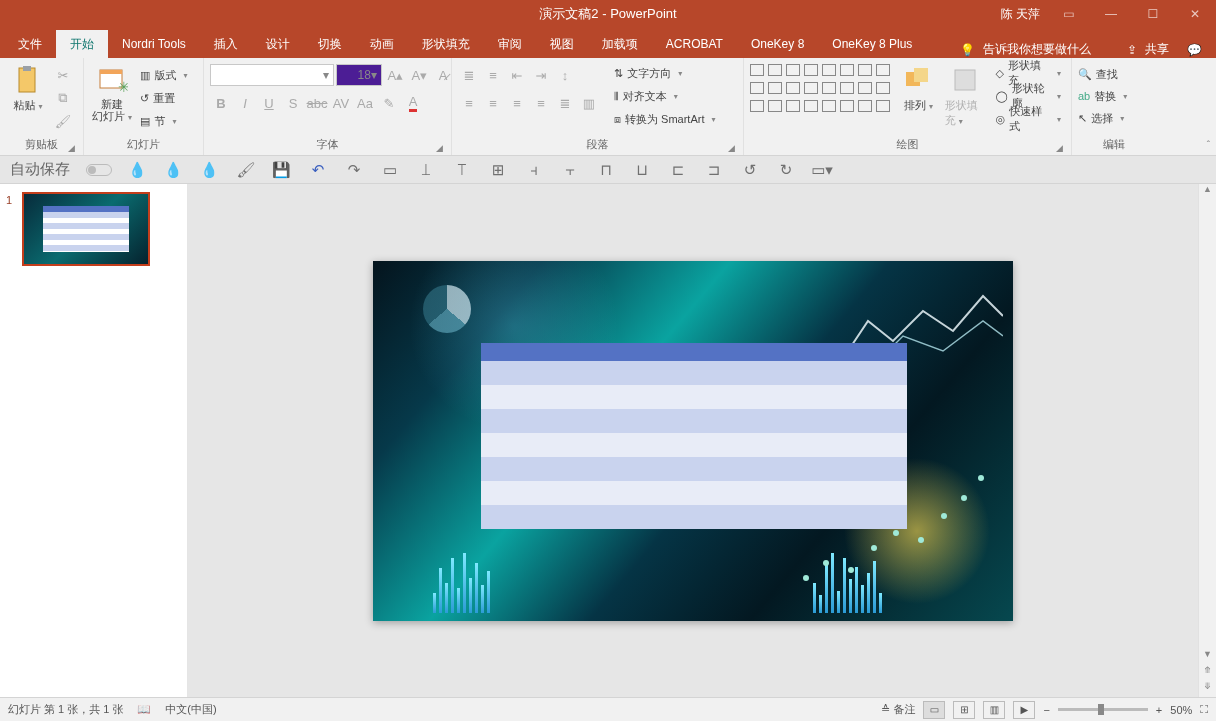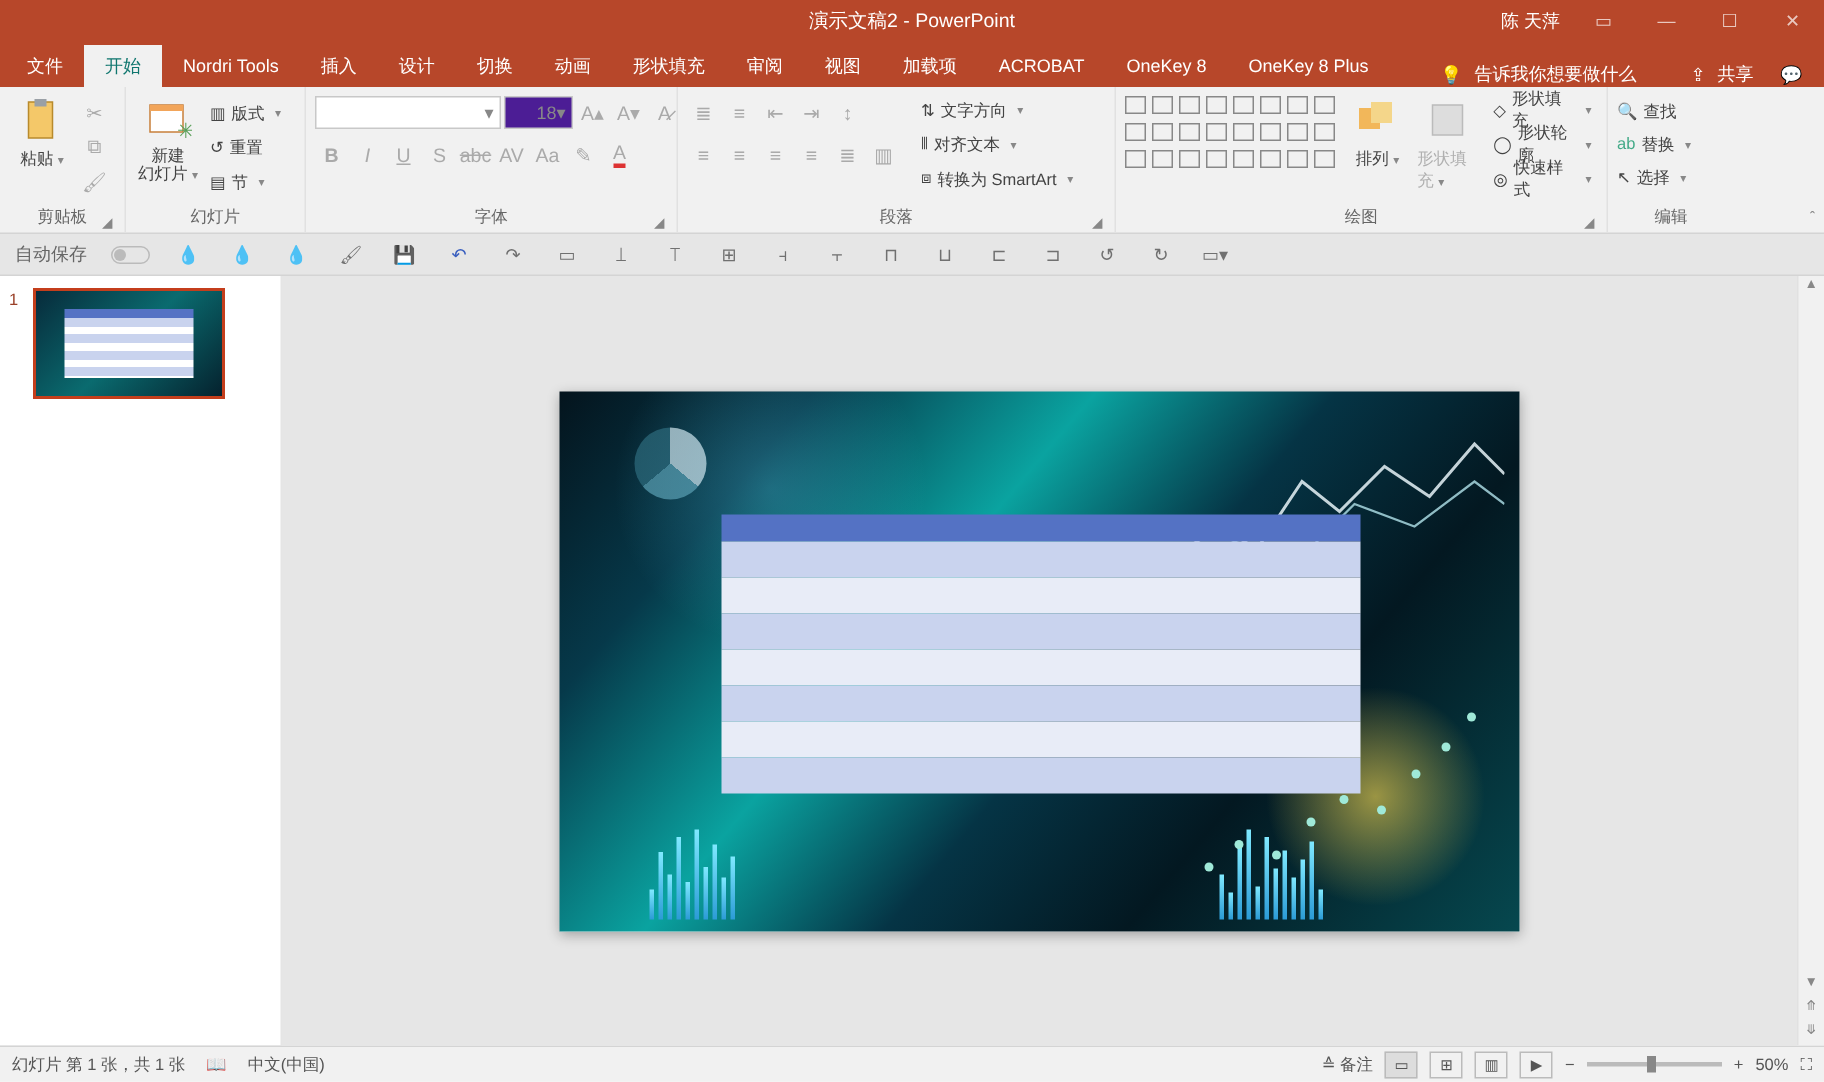--- a/index.html
+++ b/index.html
@@ -31,7 +31,7 @@
 .editcol { display: flex; flex-direction: column; gap: 2px; padding-top: 4px; }
 .editrow { display: flex; align-items: center; gap: 4px; font-size: 11px; color: #444; height: 20px; }
 .ribboncollapse { position: absolute; right: 6px; bottom: 4px; color: #888; font-size: 10px; }
-.qat { height: 28px; background: #e6e6e6; border-bottom: 1px solid #d4d4d4; display: flex; align-items: center; gap: 16px; padding: 0 10px; font-size: 12px; color: #666; }
+.qat { height: 28px; background: #e6e6e6; border-bottom: 1px solid #d4d4d4; display: flex; align-items: center; gap: 16px; padding: 0 10px; font-size: 15px; color: #666; }
 .qatbtn { width: 20px; height: 20px; display: flex; align-items: center; justify-content: center; color: #707070; }
 .toggle { width: 26px; height: 12px; border: 1px solid #bbb; border-radius: 6px; position: relative; }
 .toggle::after { content: ""; width: 8px; height: 8px; background: #bbb; border-radius: 50%; position: absolute; left: 1px; top: 1px; }

